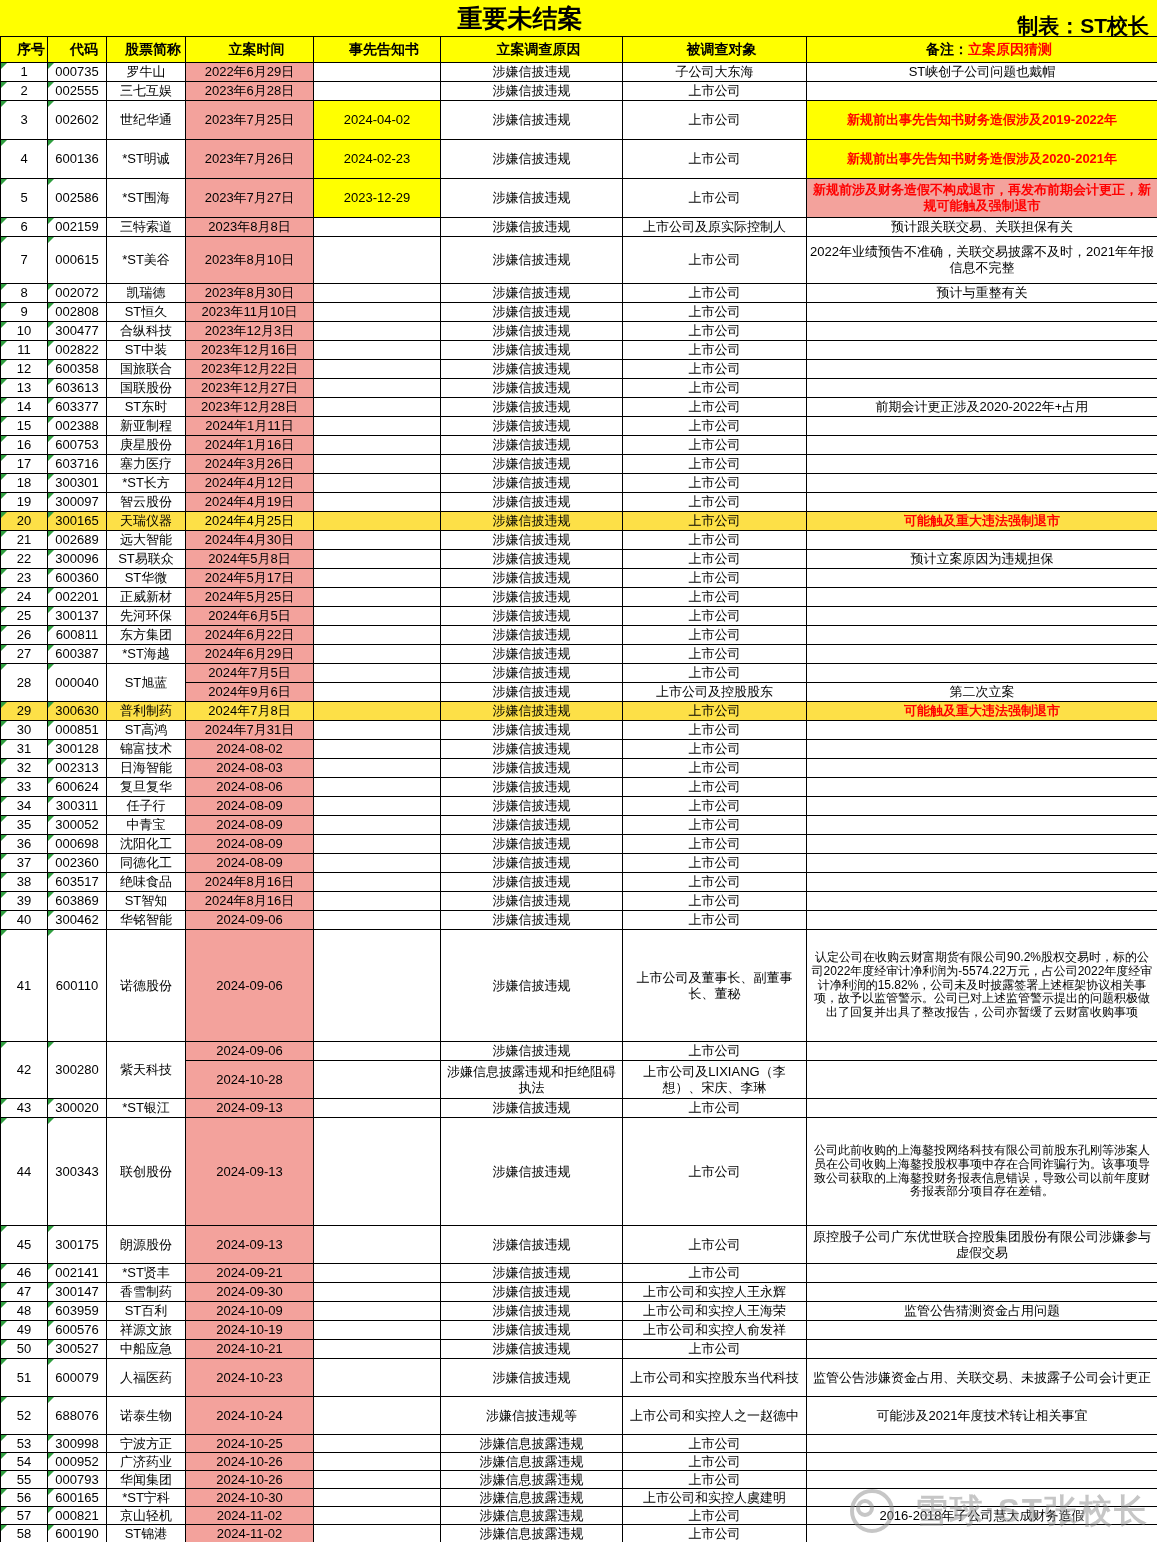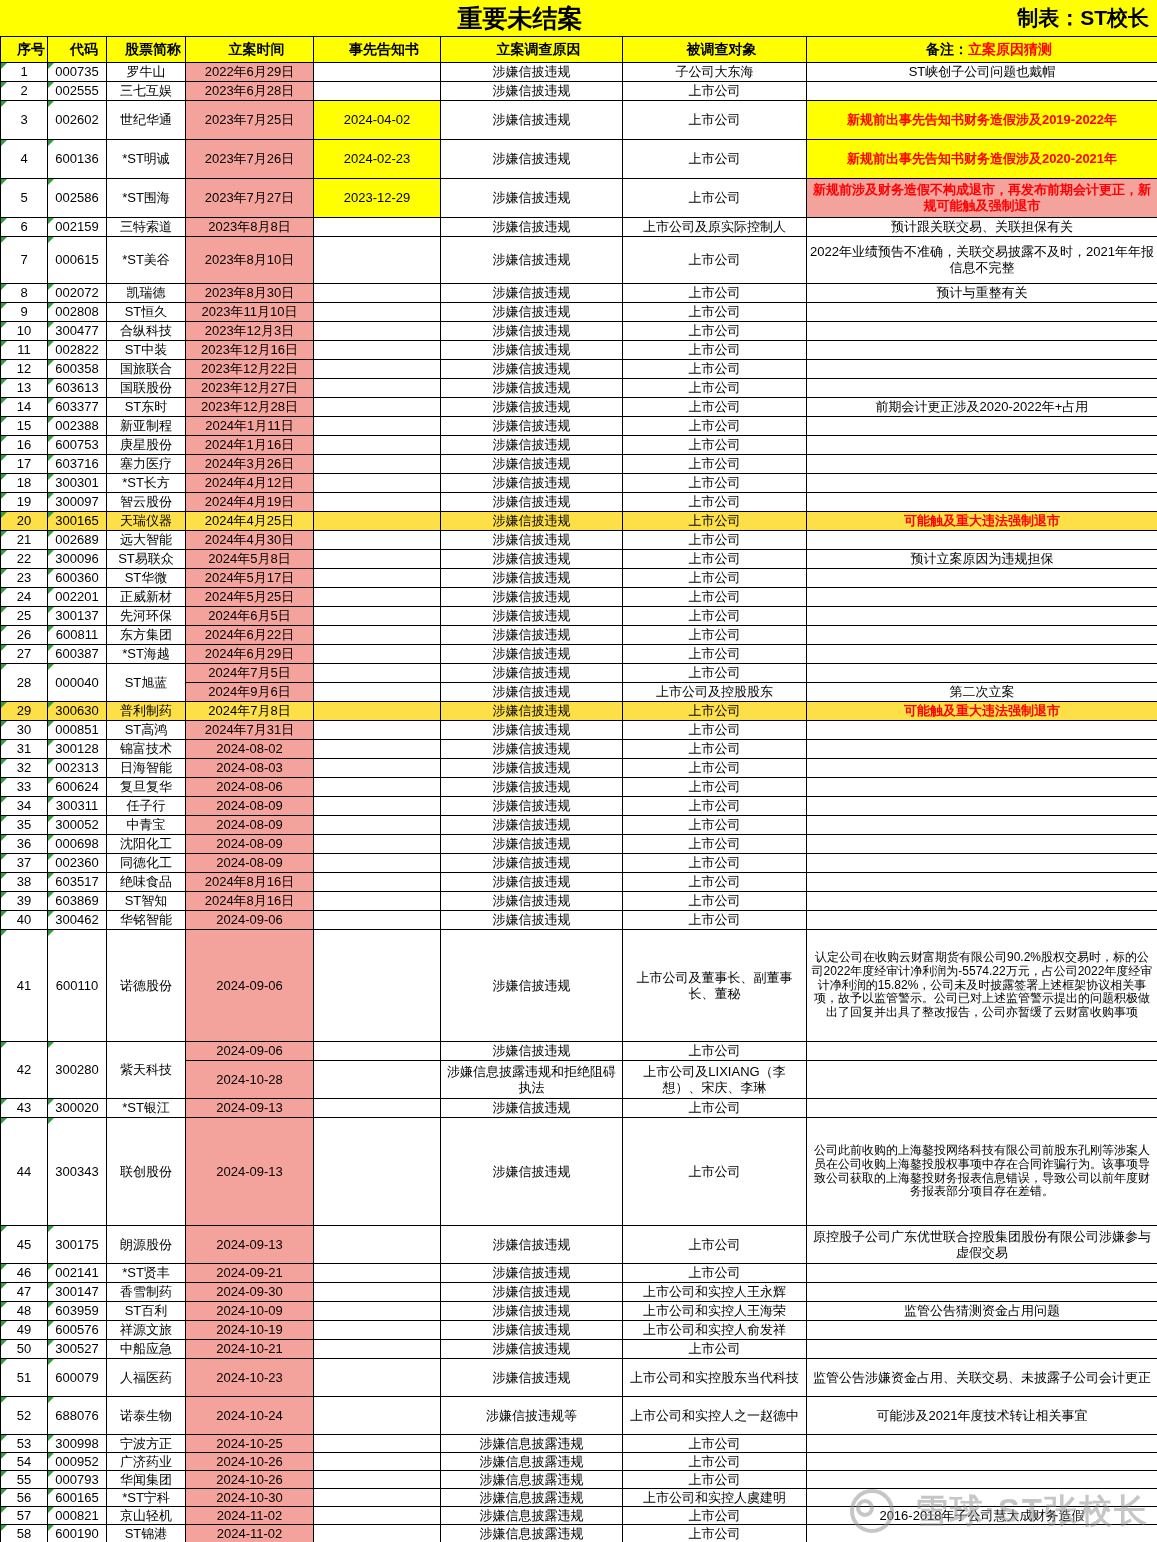--- a/index.html
+++ b/index.html
@@ -8,7 +8,7 @@
   .titlebar{position:relative;height:36px;background:#ffff00;}
   .title{position:absolute;left:0;top:0;width:1040px;height:36px;line-height:36px;
          text-align:center;font-weight:bold;font-size:25px;}
-  .credit{position:absolute;right:8px;top:0;height:36px;line-height:36px;
+  .credit{position:absolute;right:8px;top:8px;height:36px;line-height:36px;
           font-weight:bold;font-size:21px;}
   table{border-collapse:collapse;table-layout:fixed;width:1157px;}
   th,td{border:1px solid #000;text-align:center;vertical-align:middle;

